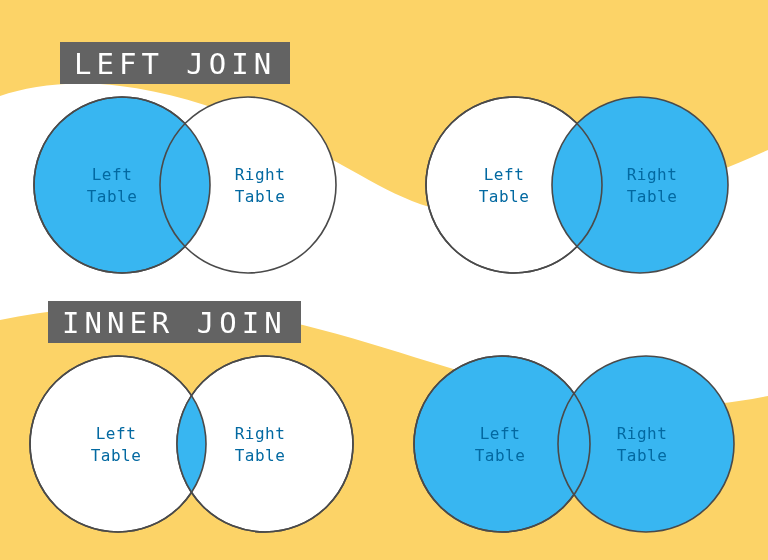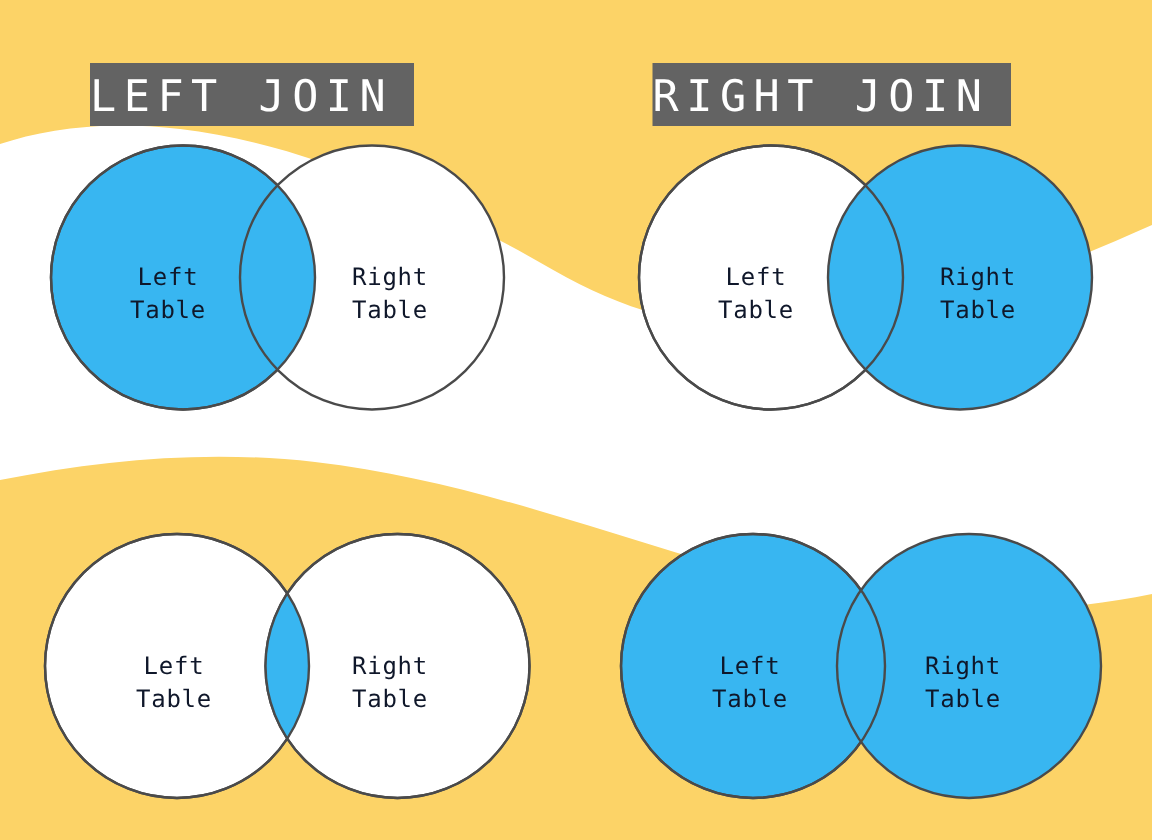--- a/index.html
+++ b/index.html
@@ -24,7 +24,7 @@
     letter-spacing:5px;
     line-height:40px;
     height:40px;
-    padding:2px 14px 0 0;
+    padding:2px 14px 0 14px;
     white-space:nowrap;
     text-align:center;
     font-weight:400;

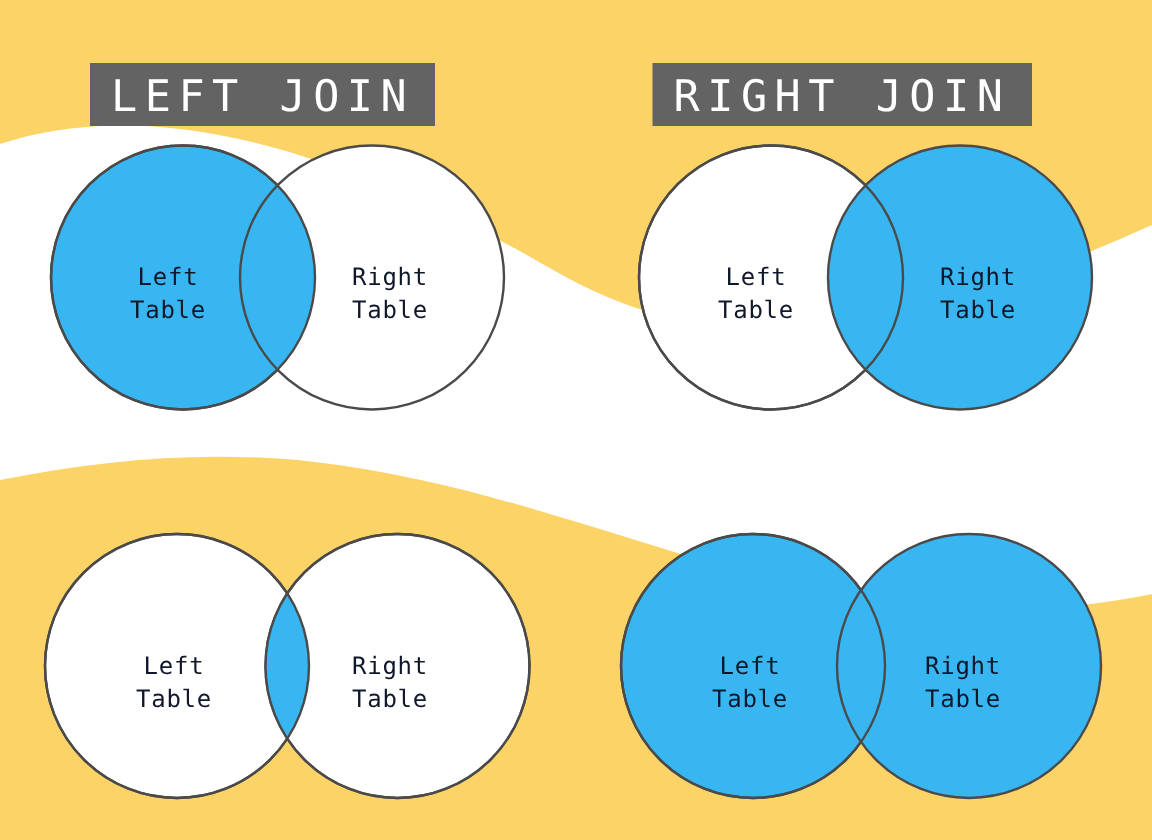--- a/index.html
+++ b/index.html
@@ -75,7 +75,6 @@
 </div>
 
 <div class="panel p-tr">
-  <div class="banner" style="left:51px;top:42px;">RIGHT JOIN</div>
 
   <svg class="venn" viewBox="0 0 384 280">
     <defs>

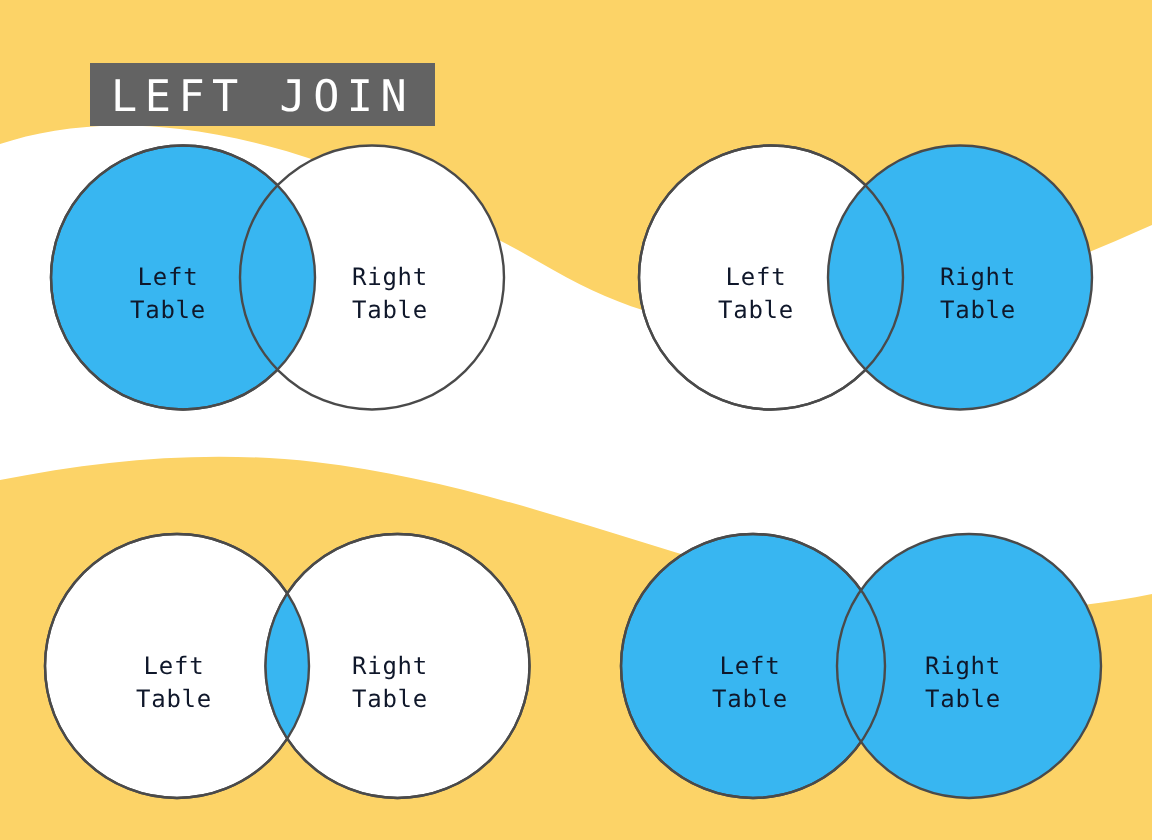--- a/index.html
+++ b/index.html
@@ -32,13 +32,12 @@
   .venn{position:absolute;left:0;top:0;width:384px;height:280px;}
   .lbl{
     position:absolute;
-    color:#0f172a;
+    color:#0369a1;
     font-size:16px;
     line-height:22px;
     text-align:center;
     white-space:pre;
     letter-spacing:0.5px;
-    margin-top:10px;
   }
 </style>
 </head>

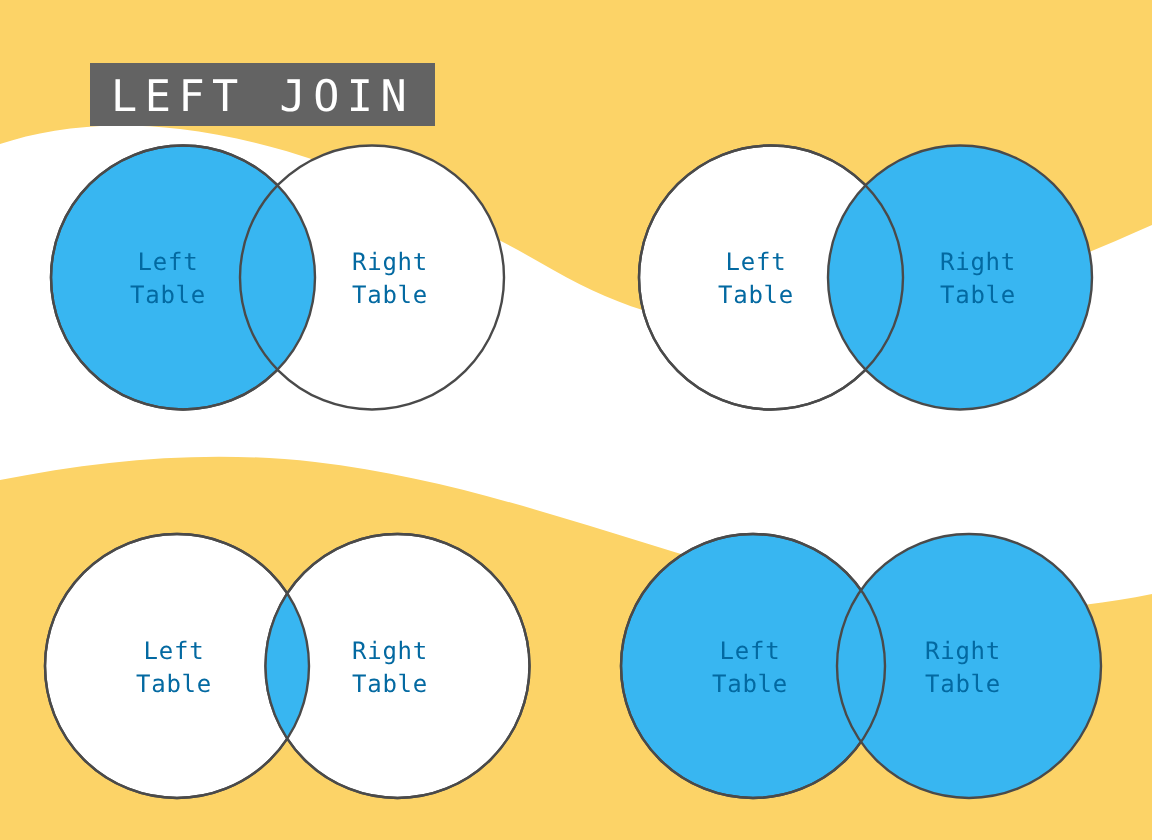--- a/index.html
+++ b/index.html
@@ -97,6 +97,7 @@
 </div>
 
 <div class="panel p-bl">
+  <div class="banner" style="left:48px;top:21px;">INNER JOIN</div>
 
   <svg class="venn" viewBox="0 0 384 280">
     <defs>

